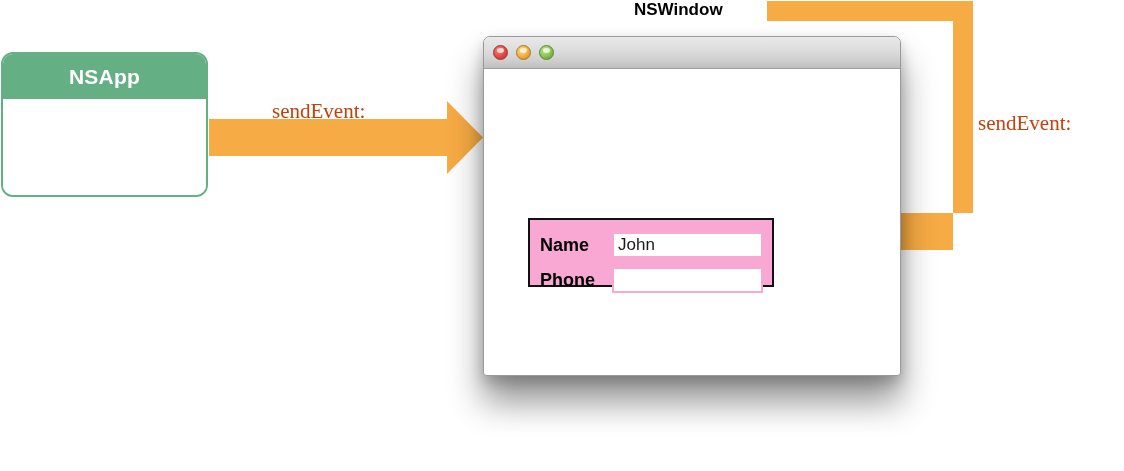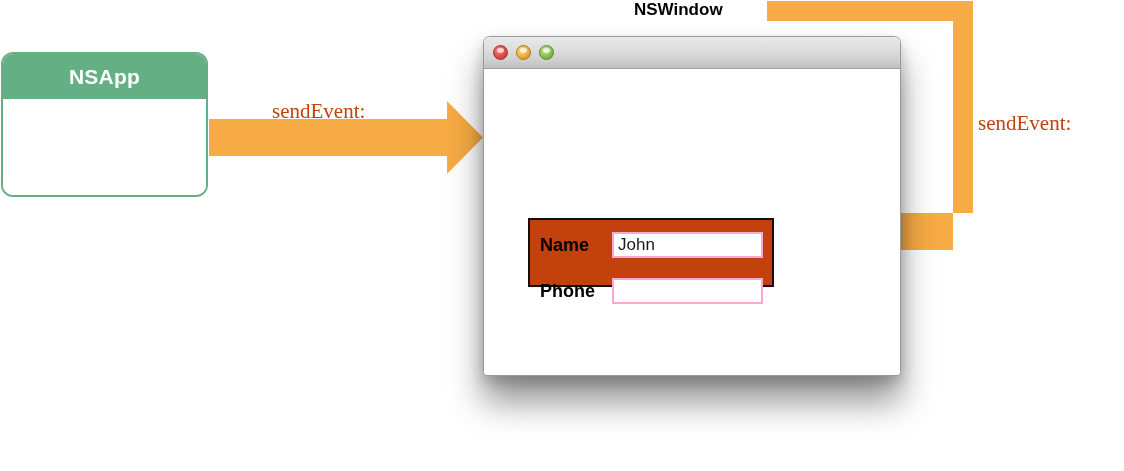--- a/index.html
+++ b/index.html
@@ -136,7 +136,7 @@
     width: 246px;
     height: 69px;
     border: 2px solid #111111;
-    background: #c2410c;
+    background: #f9a8d4;
     box-sizing: border-box;
   }
   .form-row {

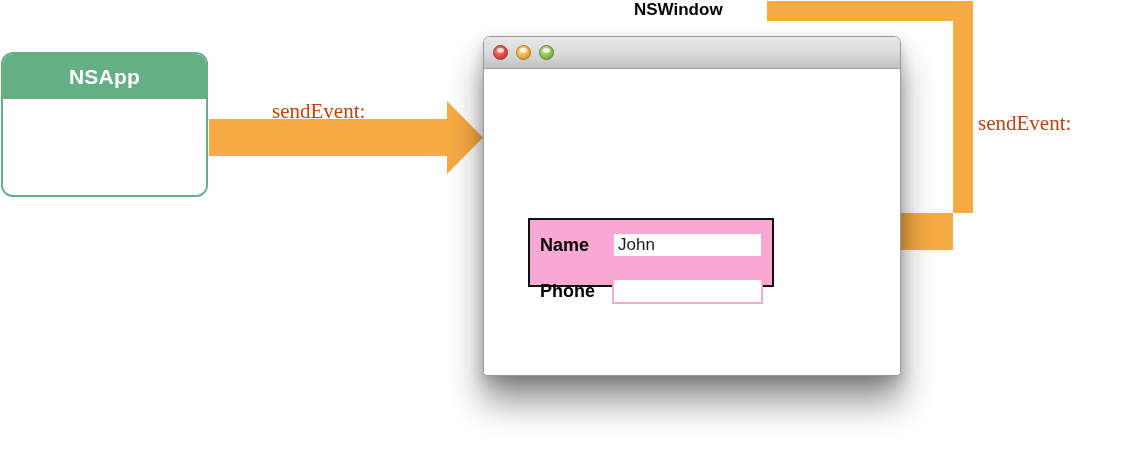--- a/index.html
+++ b/index.html
@@ -146,7 +146,7 @@
     margin-left: 10px;
   }
   #row-name { margin-top: 8px; }
-  #row-phone { margin-top: 12px; }
+  #row-phone { margin-top: 1px; }
   .field-label {
     font-size: 18px;
     font-weight: bold;

